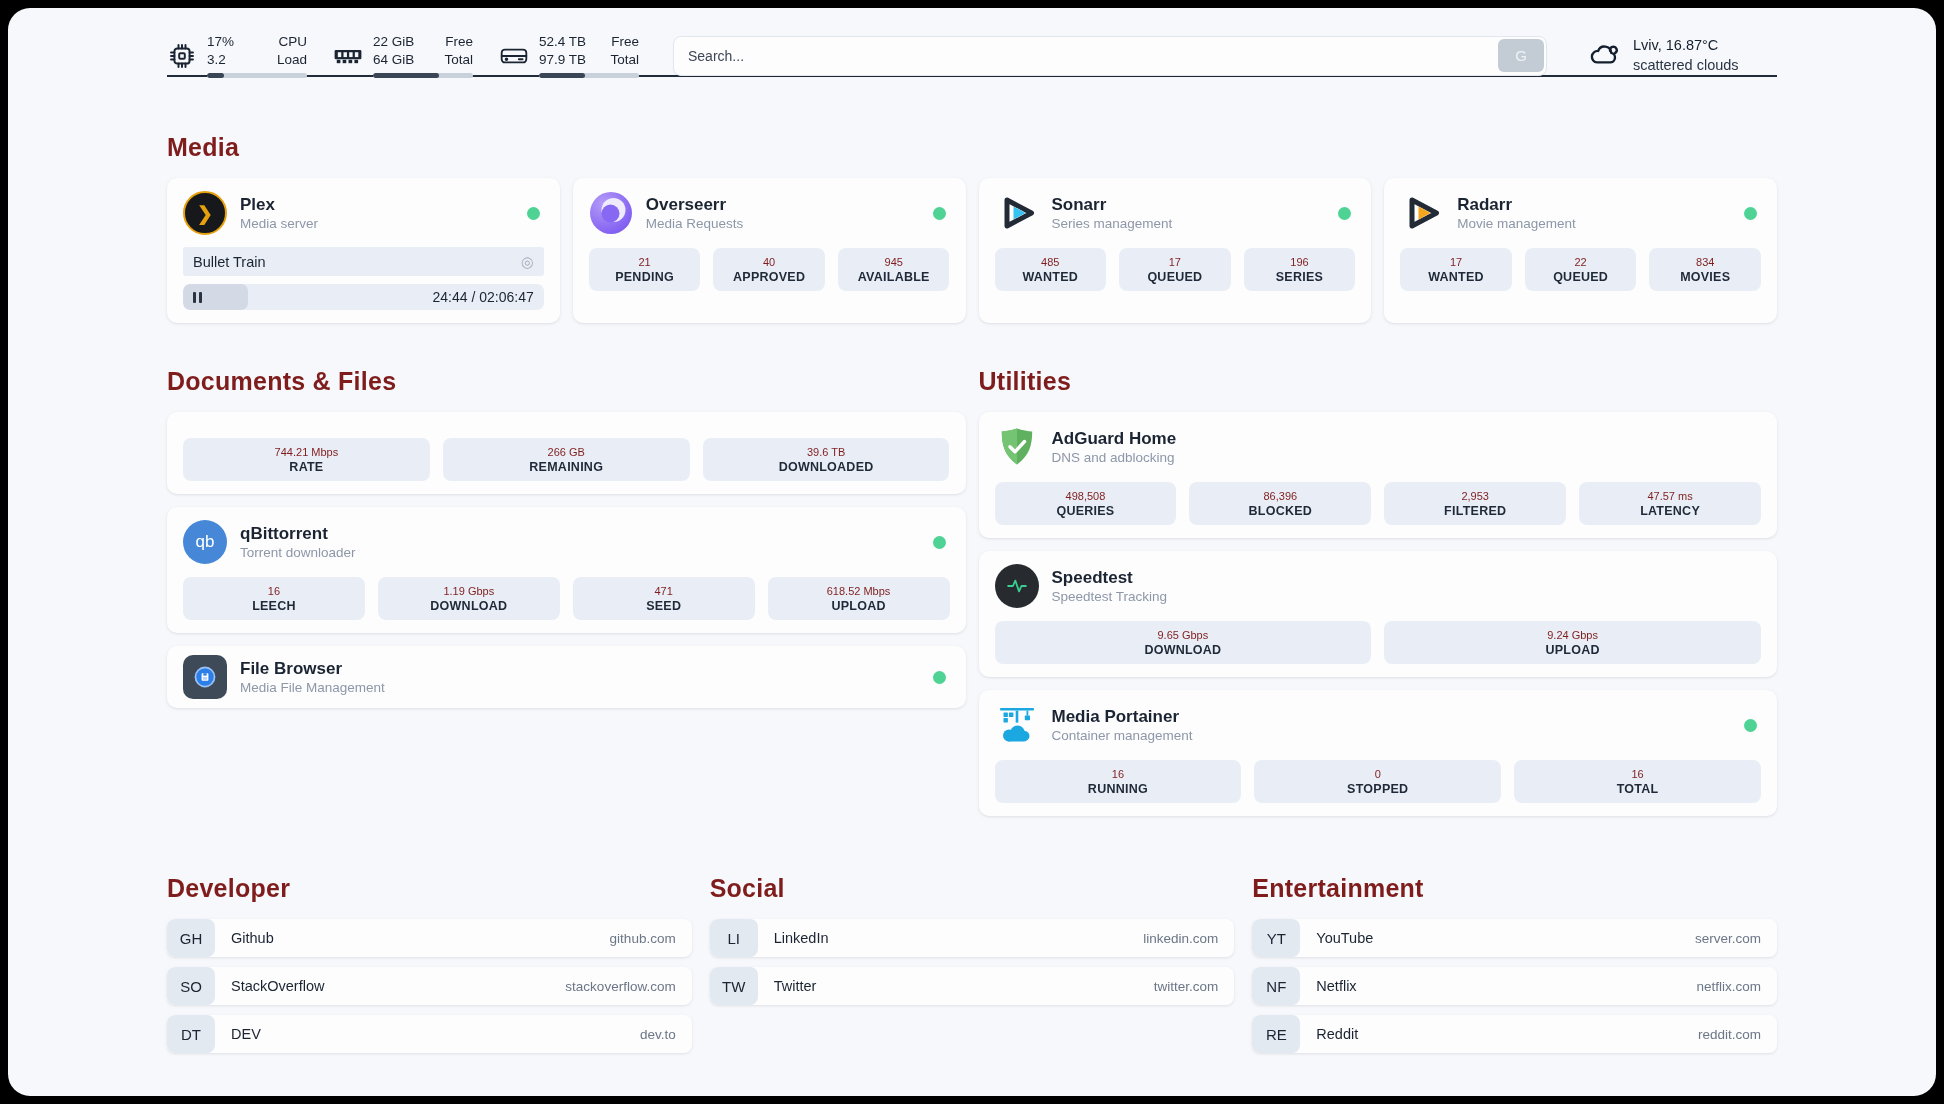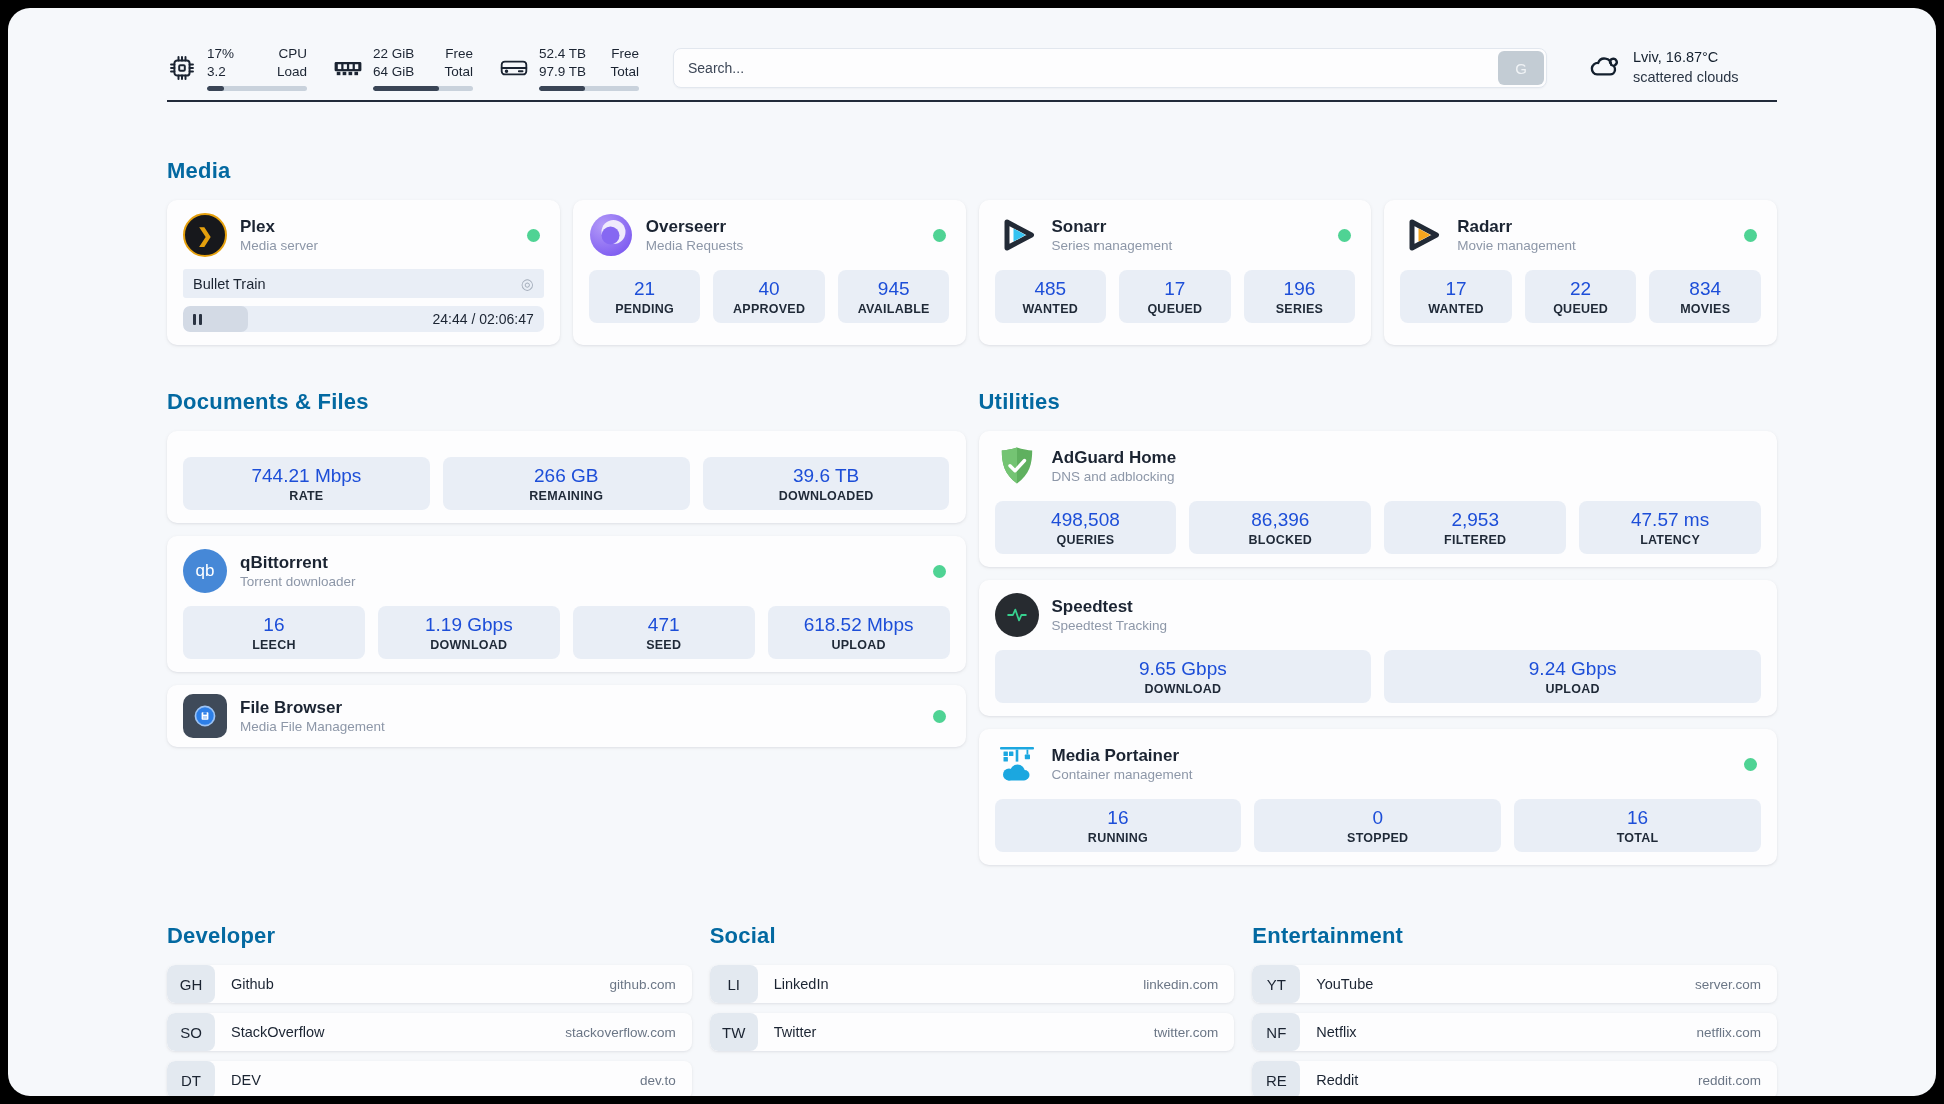--- a/index.html
+++ b/index.html
@@ -15,7 +15,7 @@
   .container { width:1610px; margin:0 auto; }
 
   
-  .topbar { display:flex; align-items:center; padding-top:28px; height:92px; }
+  .topbar { display:flex; padding-top:28px; height:67px; }
   .metrics { display:flex; gap:26px; align-items:center; }
   .metric { display:flex; gap:10px; align-items:center; }
   .metric-icon { width:30px; display:flex; justify-content:center; }

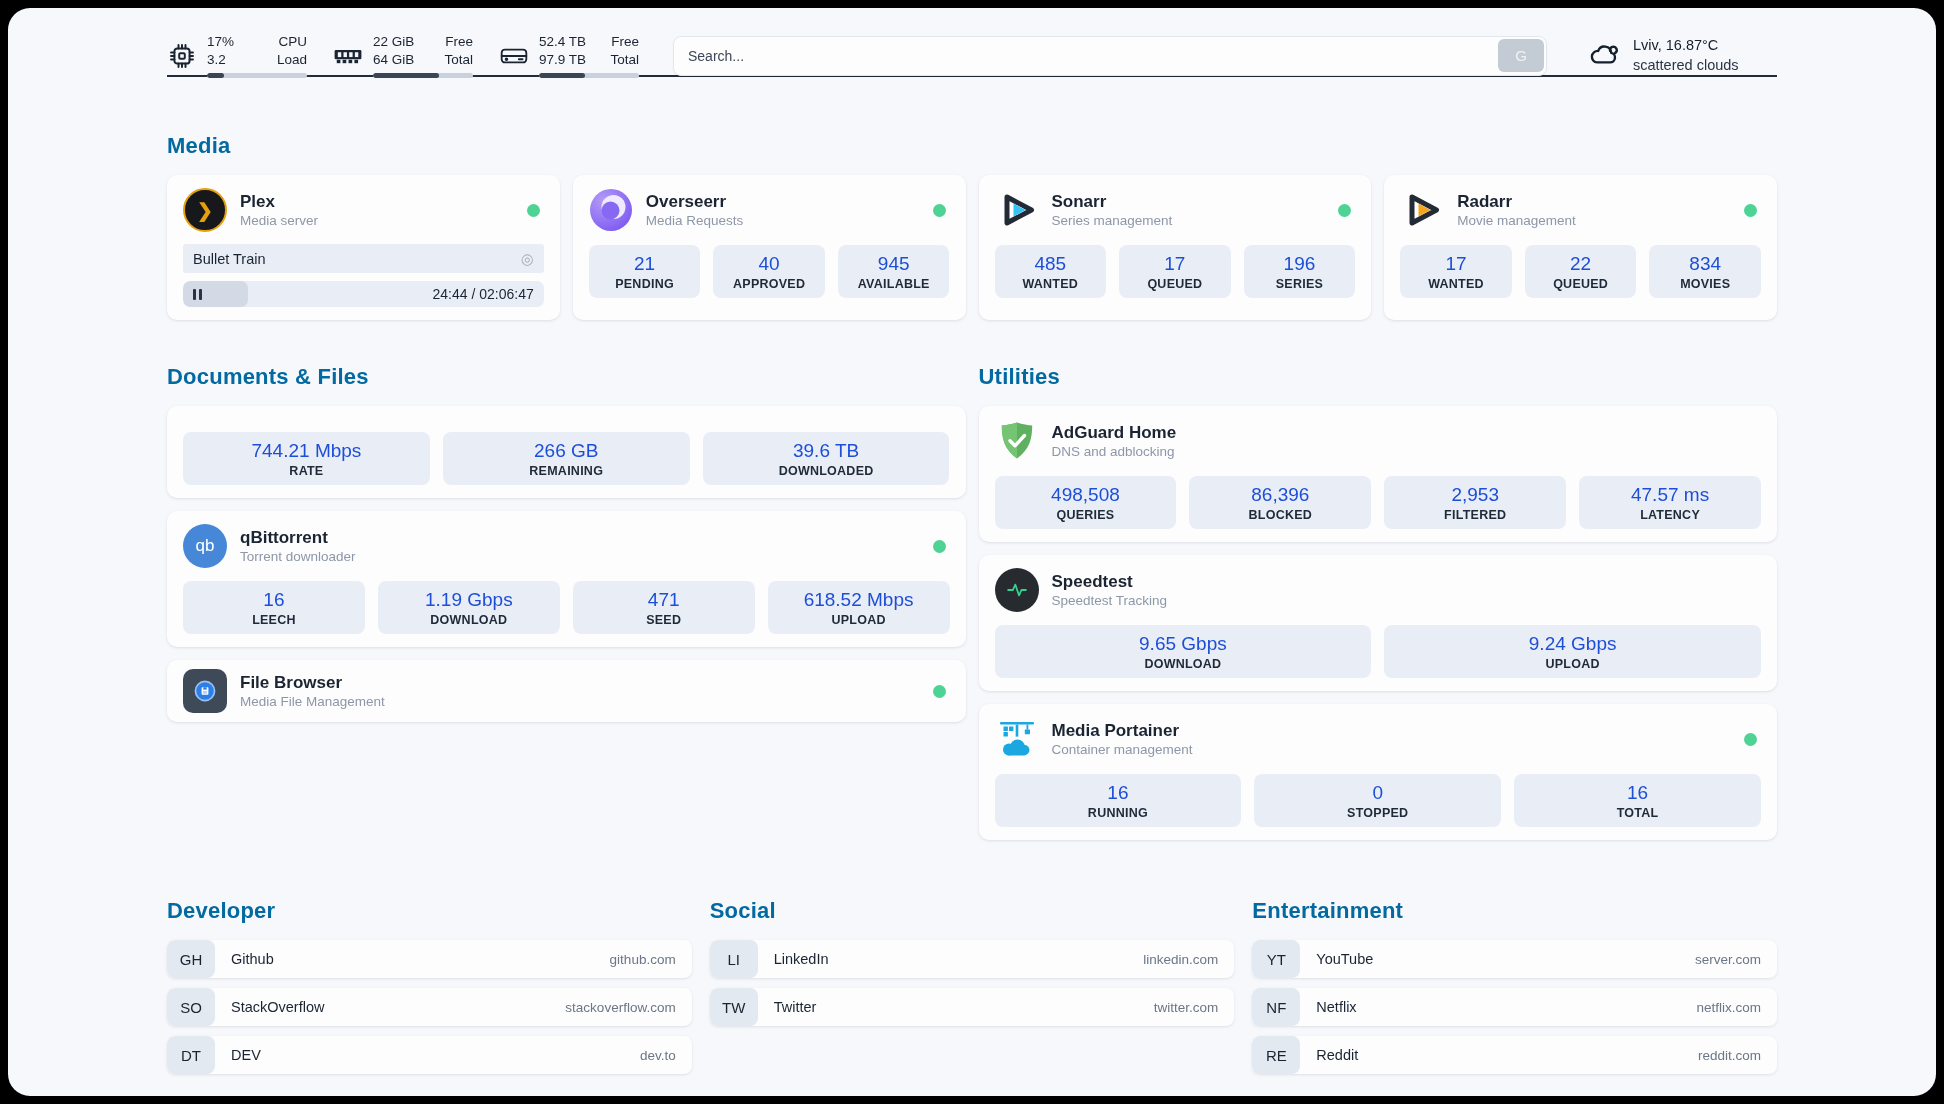--- a/index.html
+++ b/index.html
@@ -48,7 +48,7 @@
   .divider { border-bottom:2px solid #222b3a; }
 
   
-  .section-title { font-size:22px; font-weight:700; color:#0369a1; letter-spacing:.01em; }
+  .section-title { font-size:25px; font-weight:700; color:#7f1d1d; letter-spacing:.01em; }
   .media-title { margin:56px 0 16px; }
   .col-title { margin:0 0 16px; }
   .links-title { margin:0 0 16px; }

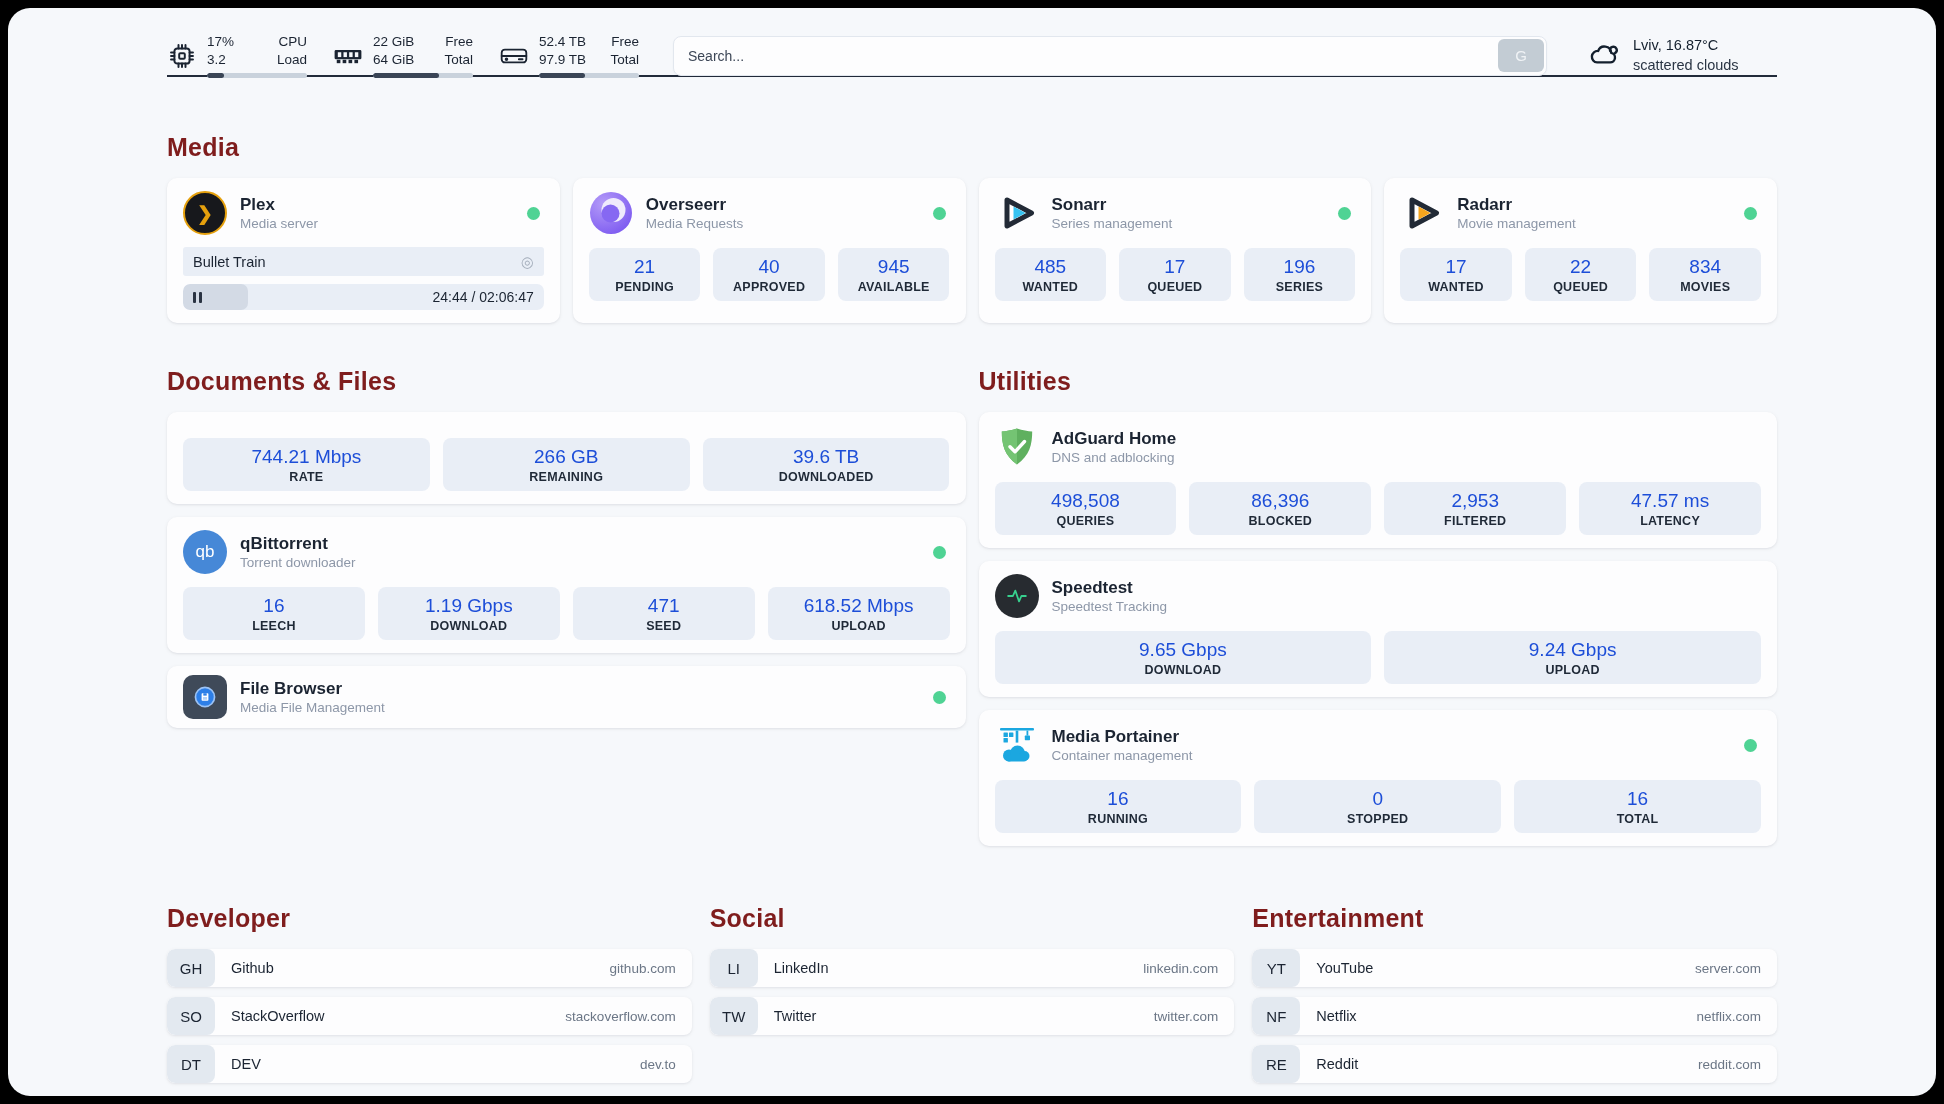--- a/index.html
+++ b/index.html
@@ -69,7 +69,7 @@
 
   .stats { display:flex; gap:13px; margin-top:13px; }
   .stat { flex:1; background:#e9eef6; border-radius:8px; text-align:center; padding:8px 4px 7px; }
-  .stat-v { font-size:19px; color:#1d4ed8; }
+  .stat-v { font-size:11px; color:#7f1d1d; }
   .stat-l { font-size:12.5px; font-weight:700; color:#1f2937; margin-top:2px; letter-spacing:.02em; }
 
   

